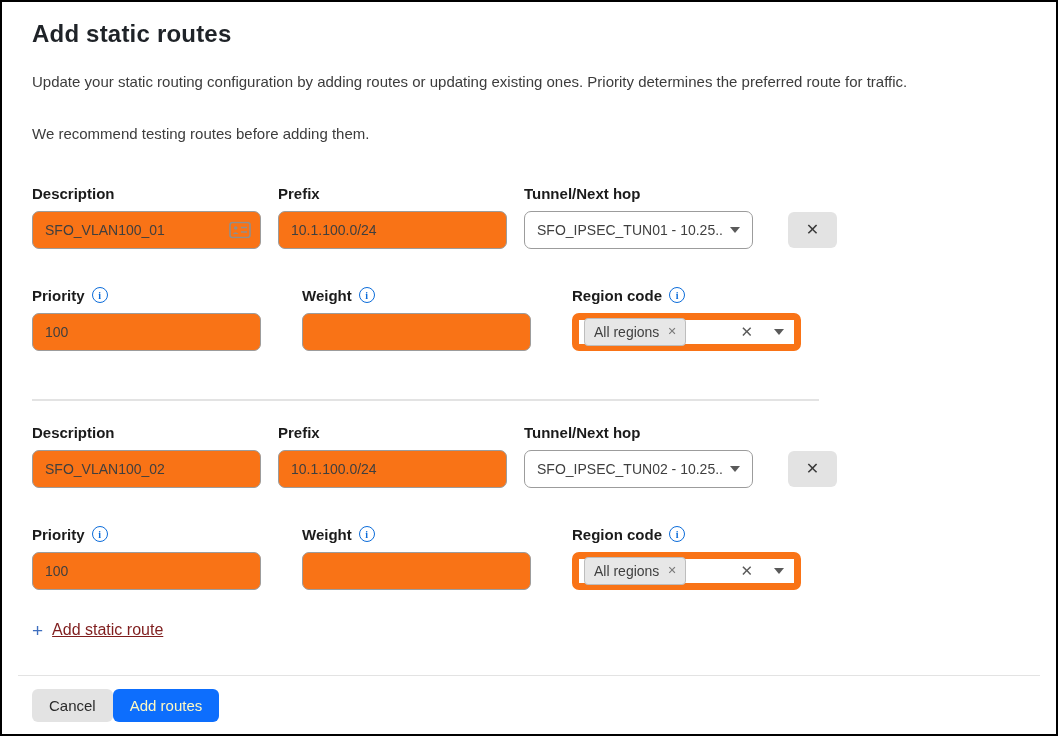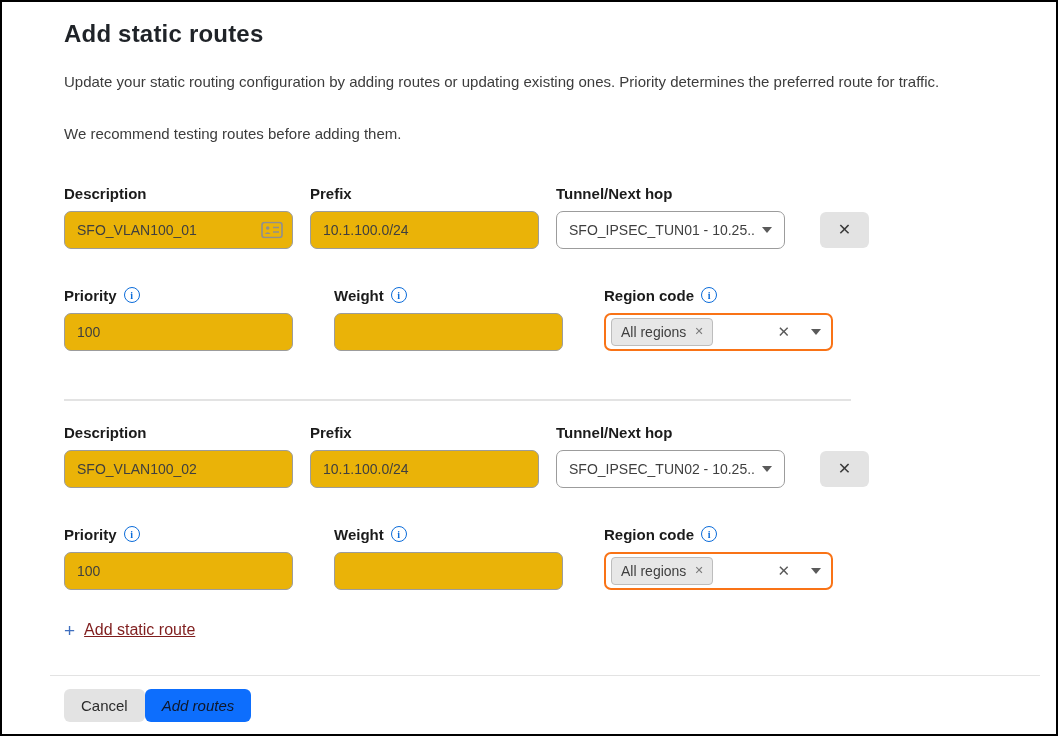--- a/index.html
+++ b/index.html
@@ -16,7 +16,6 @@
     background: #fff;
     position: relative;
     overflow: hidden;
-    padding-left: 32px;
   }
   .content { padding: 18px 30px 0 30px; }
 

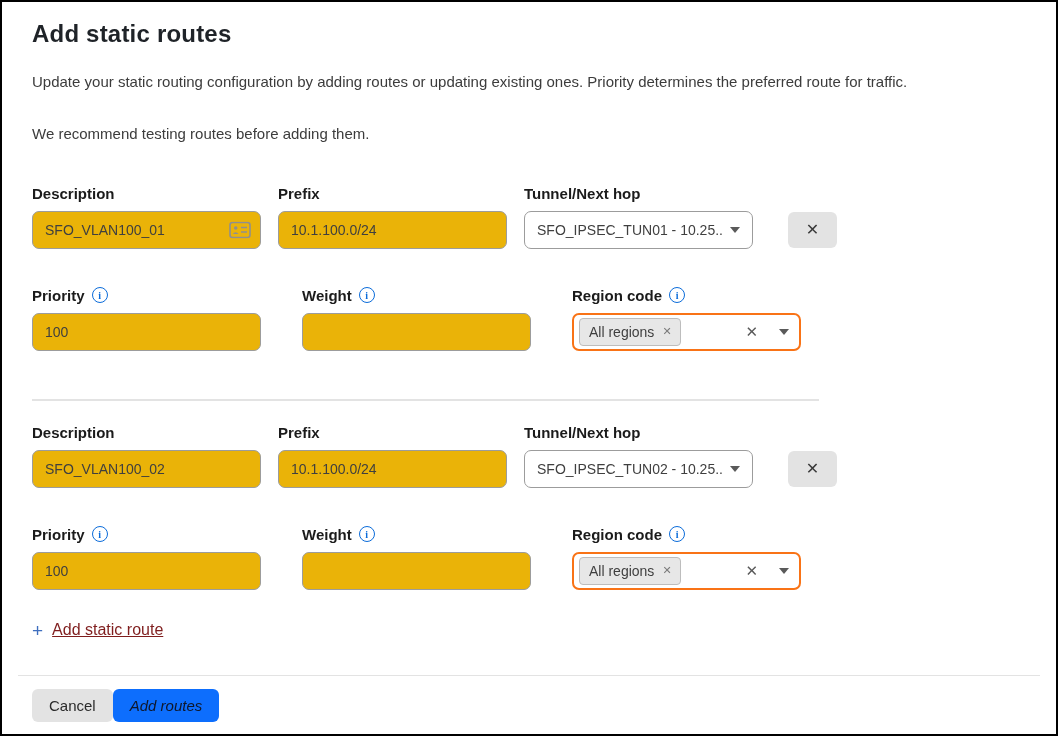--- a/index.html
+++ b/index.html
@@ -59,7 +59,7 @@
     font-size: 14px;
     color: #3f3f3f;
     font-family: "Liberation Sans", sans-serif;
-    background: #eab308;
+    background: #f97316;
     outline: none;
   }
   .input-wrap { position: relative; }

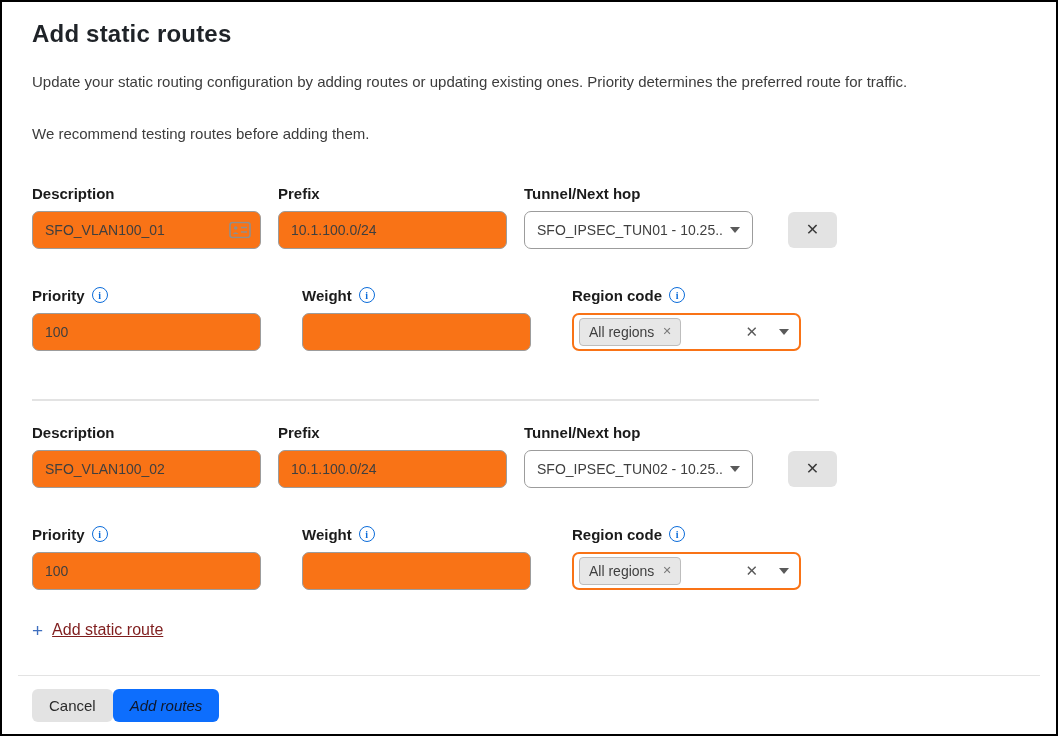--- a/index.html
+++ b/index.html
@@ -94,7 +94,7 @@
 
   .multiselect {
     width: 100%; height: 38px;
-    border: 2px solid #f97316;
+    border: 7px solid #f97316;
     border-radius: 7px;
     background: #fff;
     display: flex; align-items: center;

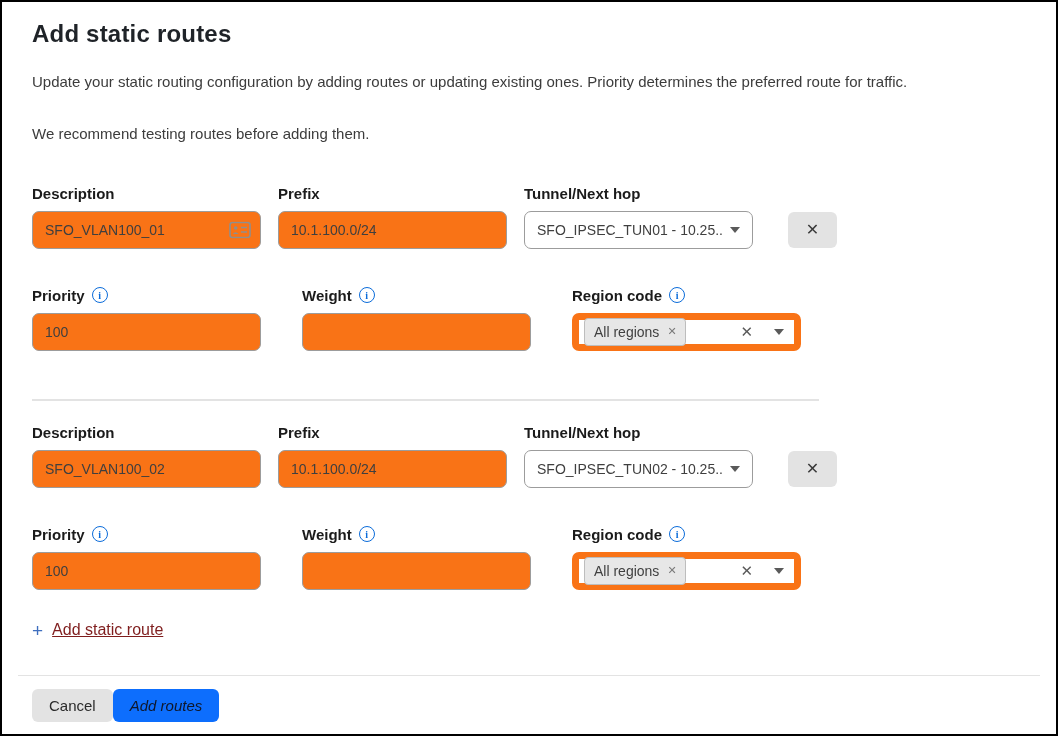--- a/index.html
+++ b/index.html
@@ -169,7 +169,7 @@
     cursor: pointer;
   }
   .btn.secondary { background: #e3e3e3; color: #2b2b2b; }
-  .btn.primary { background: #0d6efd; color: #0f172a; font-style: italic; }
+  .btn.primary { background: #0d6efd; color: #fef9c3; }
 </style>
 </head>
 <body>

